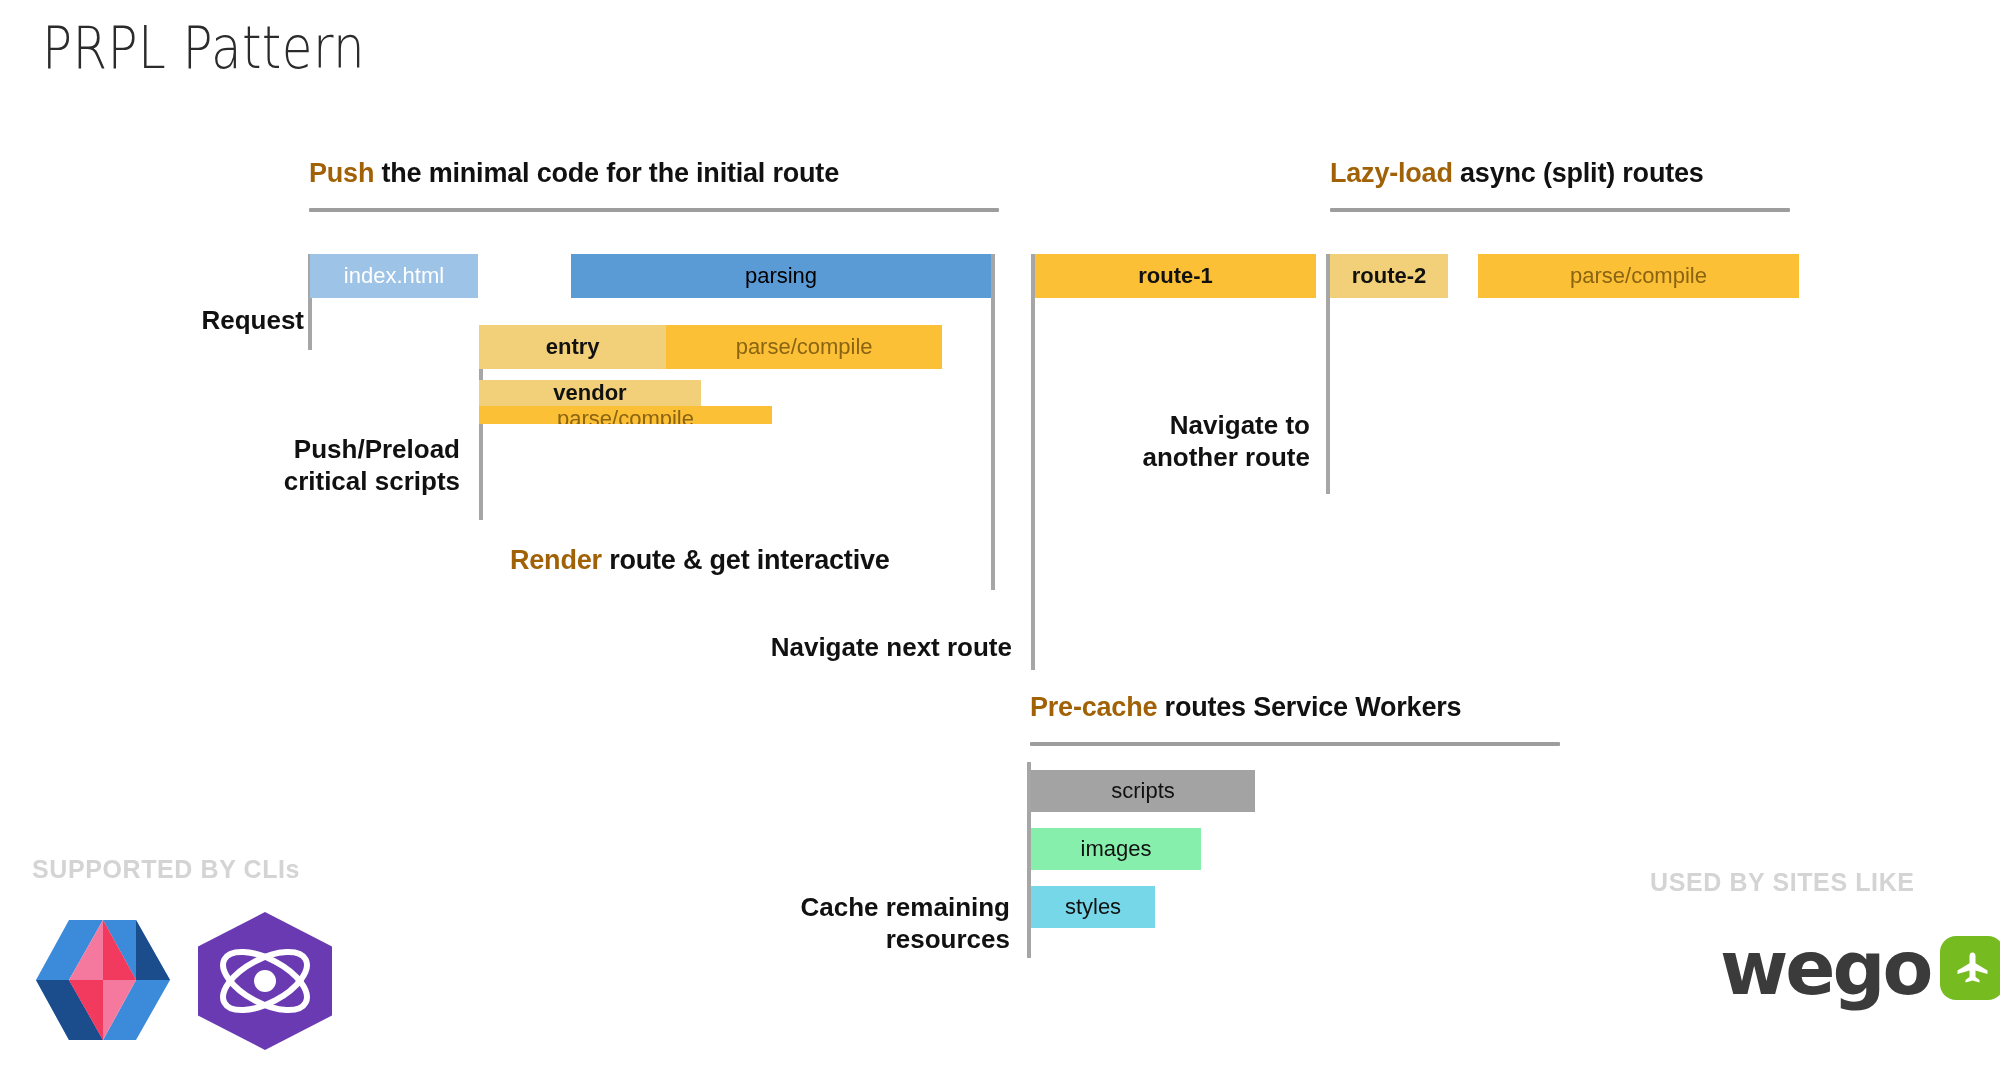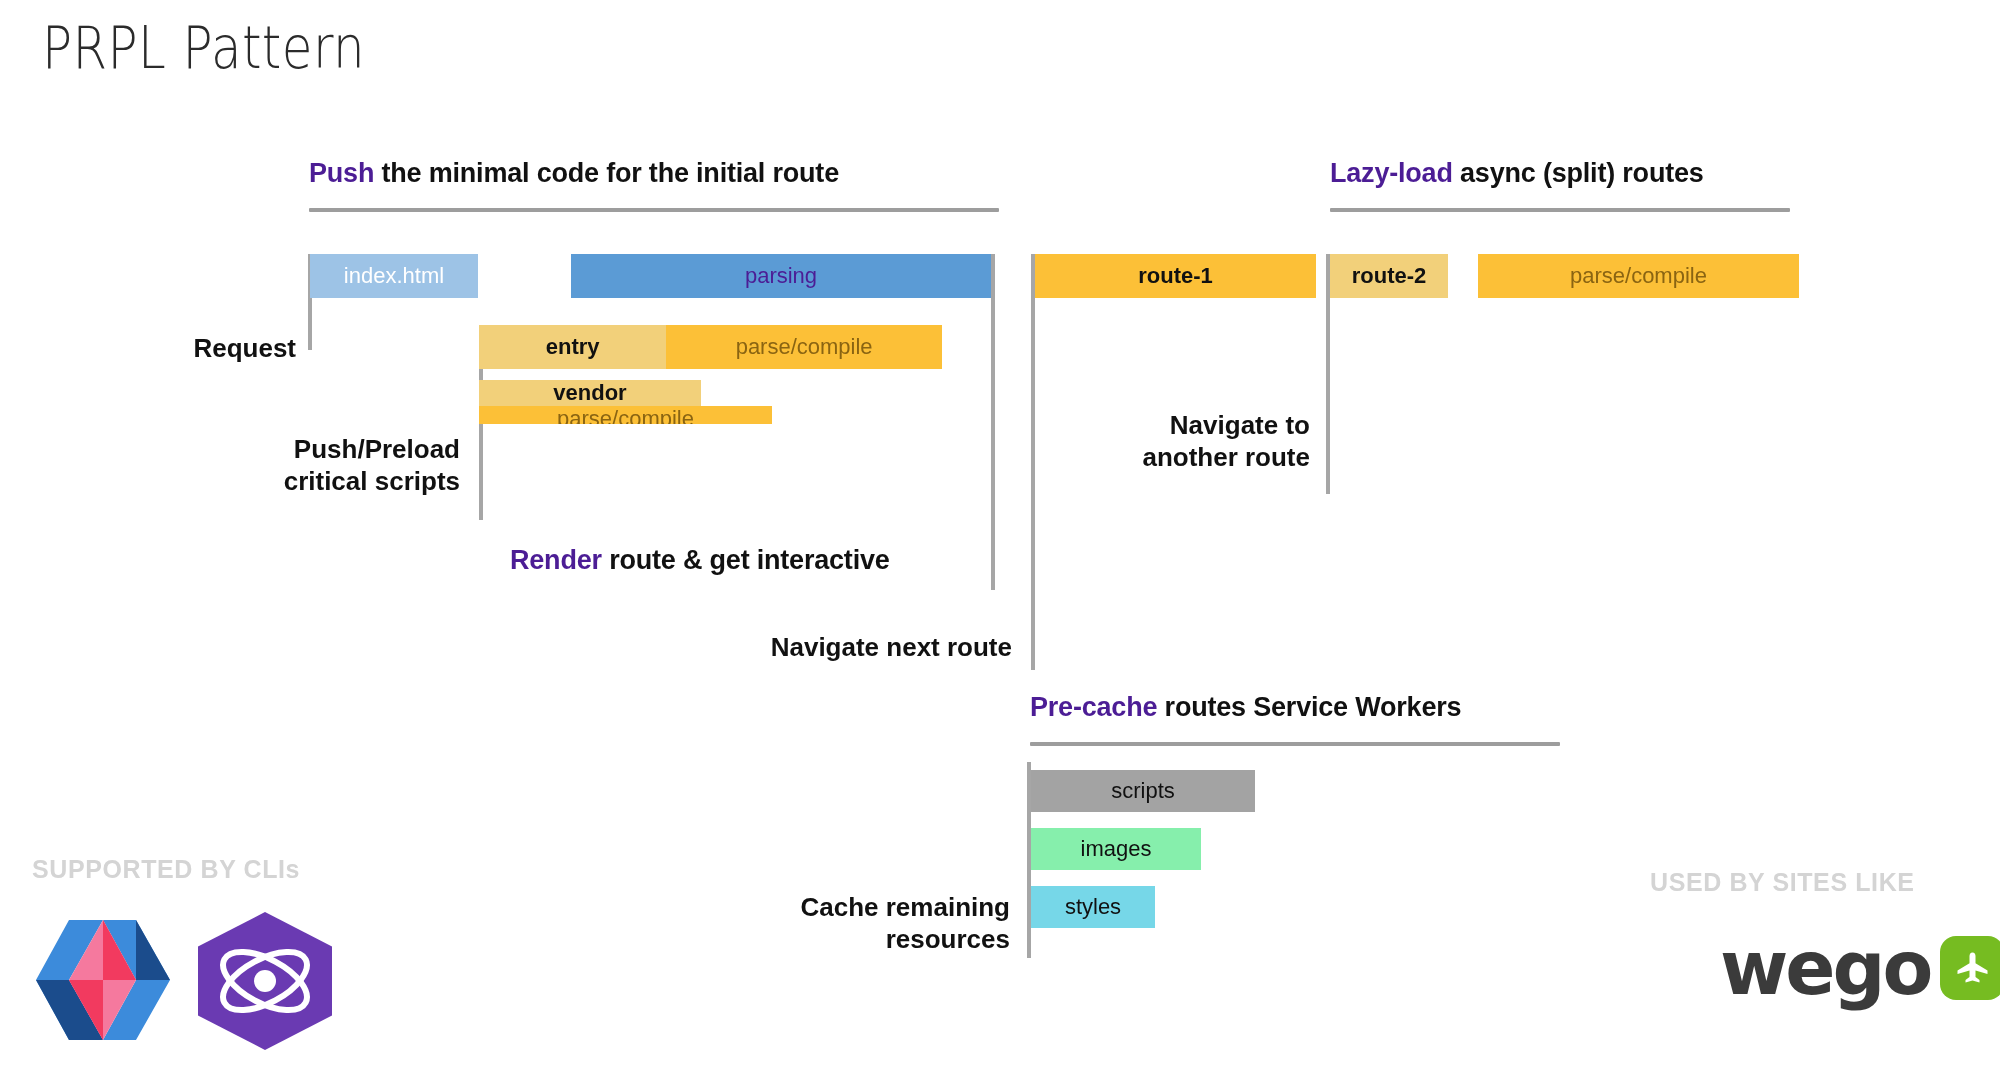--- a/index.html
+++ b/index.html
@@ -44,7 +44,7 @@
     white-space: nowrap;
     letter-spacing: -0.2px;
   }
-  .section-head .hl { color: #4c1d95; text-align: center; }
+  .section-head .hl { color: #a16207; text-align: center; }
 
   .rule {
     position: absolute;

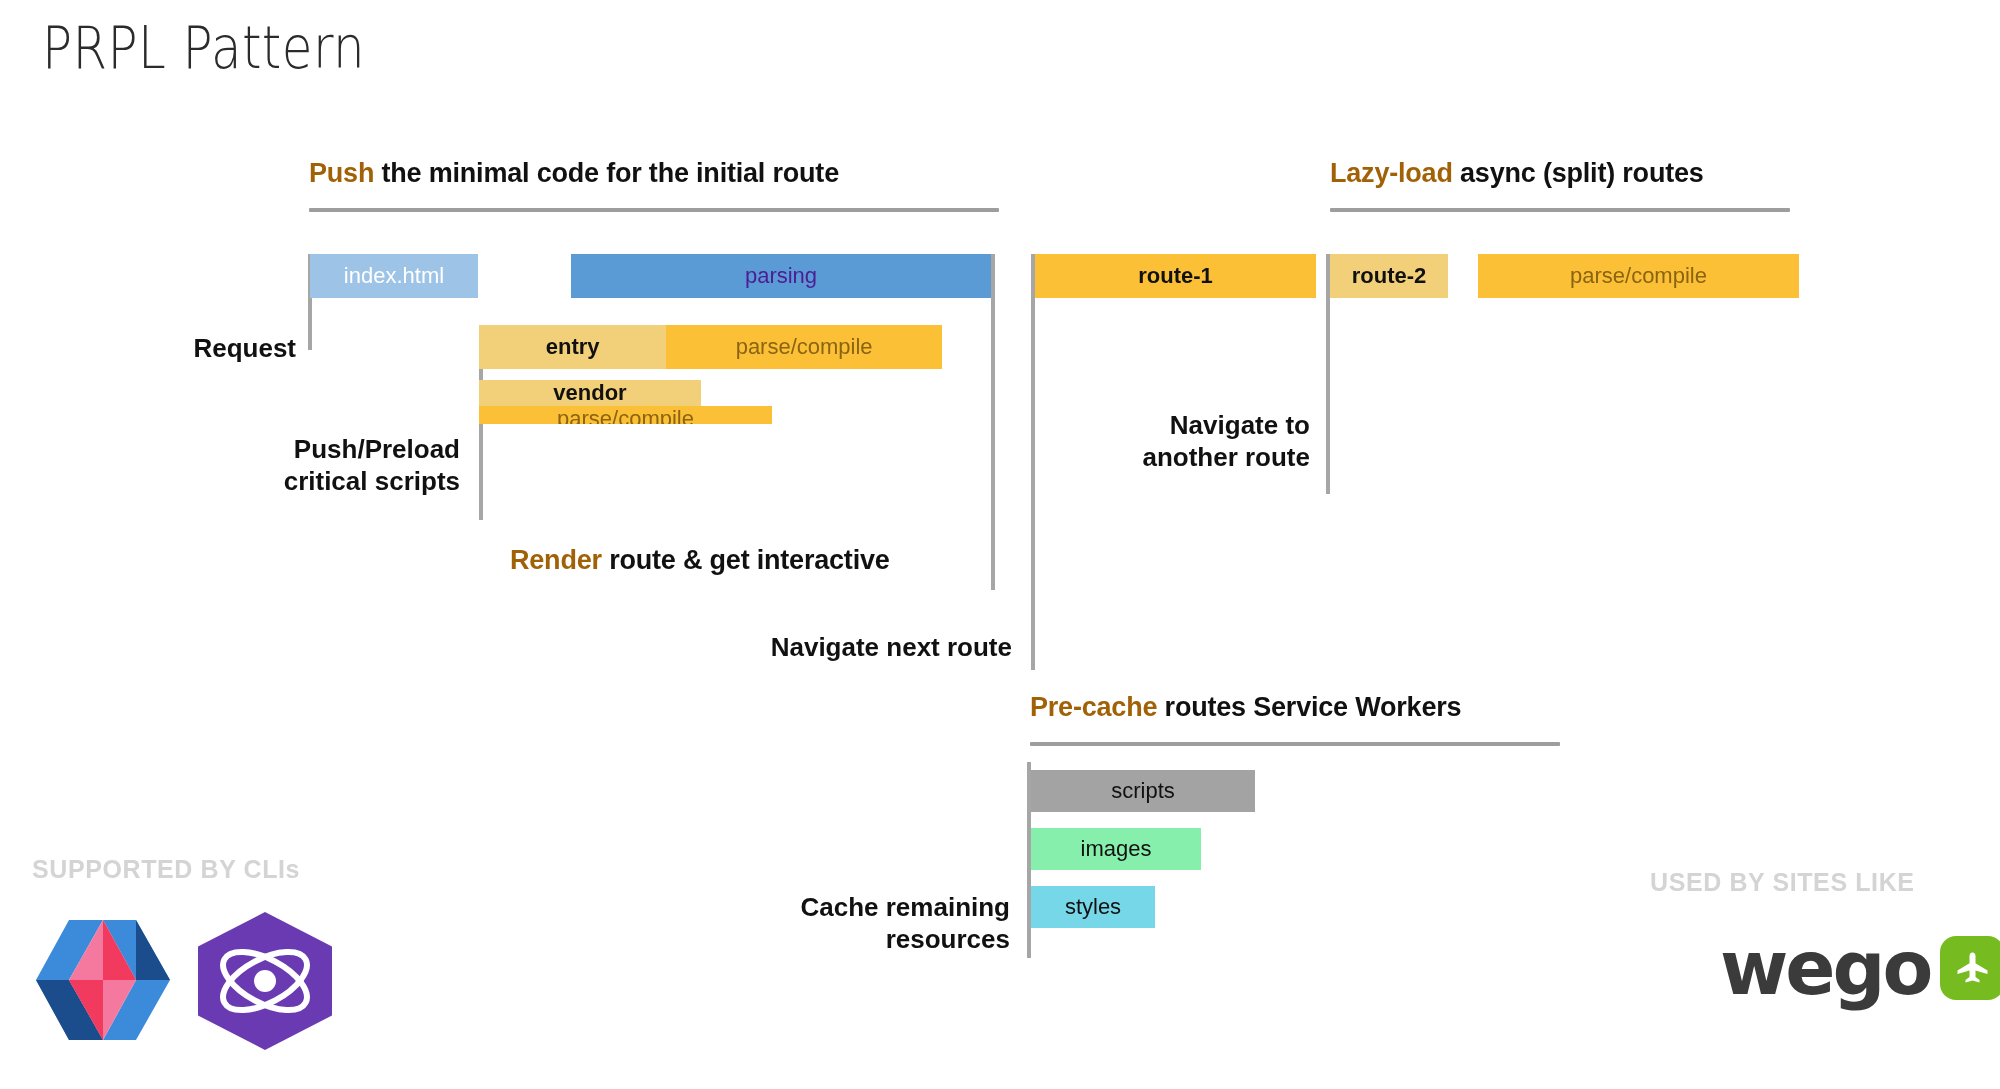--- a/index.html
+++ b/index.html
@@ -77,7 +77,7 @@
   }
 
   .seg.blue-light { background: #9DC3E6; color: #ffffff; }
-  .seg.blue       { background: #5B9BD5; color: #4c1d95; text-align: right; }
+  .seg.blue       { background: #5B9BD5; color: #000000; text-align: right; }
   .seg.yellow-dk  { background: #F2D07A; color: #111111; font-weight: bold; }
   .seg.orange     { background: #FCC037; color: #8a6412; }
   .seg.orange-solid { background: #FCC037; color: #111111; font-weight: bold; text-align: center; }

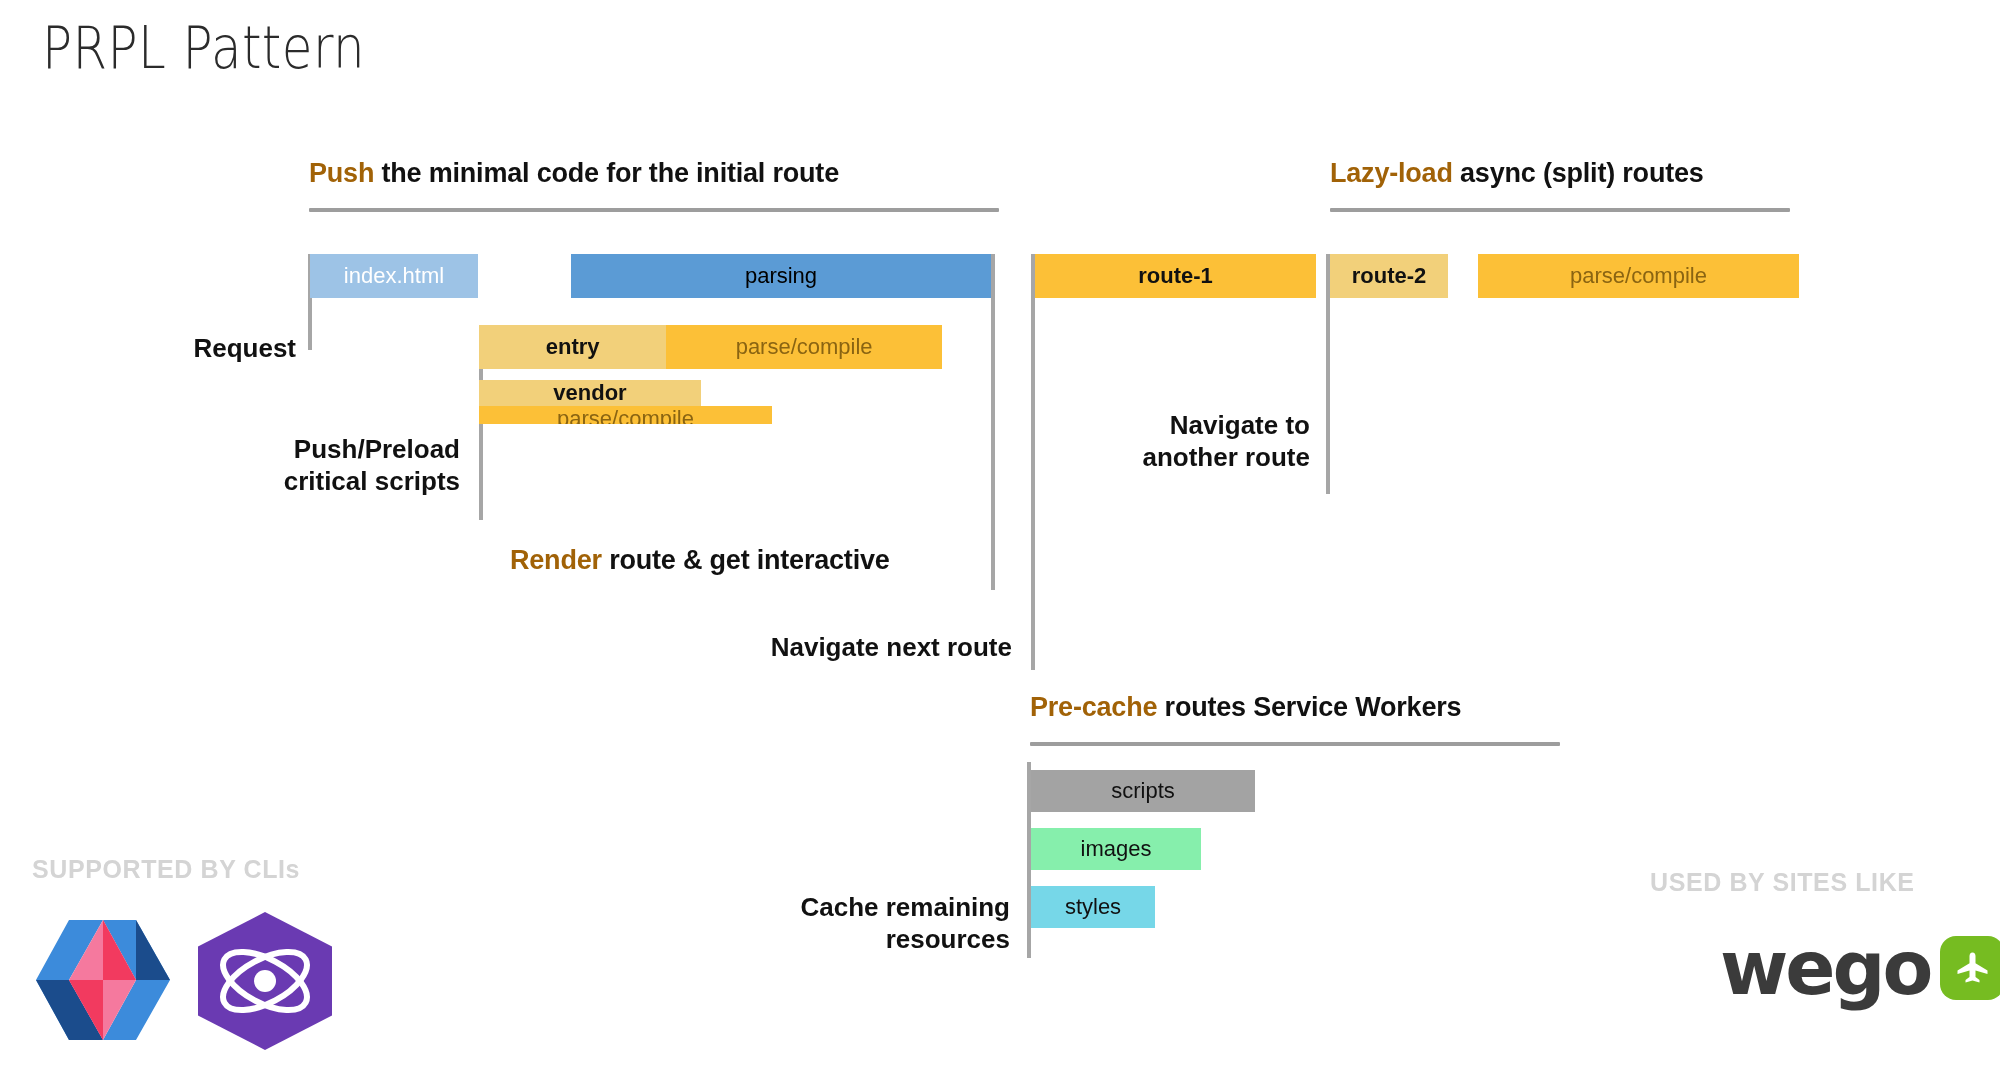--- a/index.html
+++ b/index.html
@@ -176,7 +176,7 @@
     <div class="seg orange" style="width:293px;">parse/compile</div>
   </div>
 
-  <div class="side-label right" style="left:68px; top:305px; width:228px;margin-top:28px;">Request</div>
+  <div class="side-label right" style="left:76px; top:305px; width:228px;">Request</div>
   <div class="side-label right" style="left:160px; top:434px; width:300px;">Push/Preload
 critical scripts</div>
 

